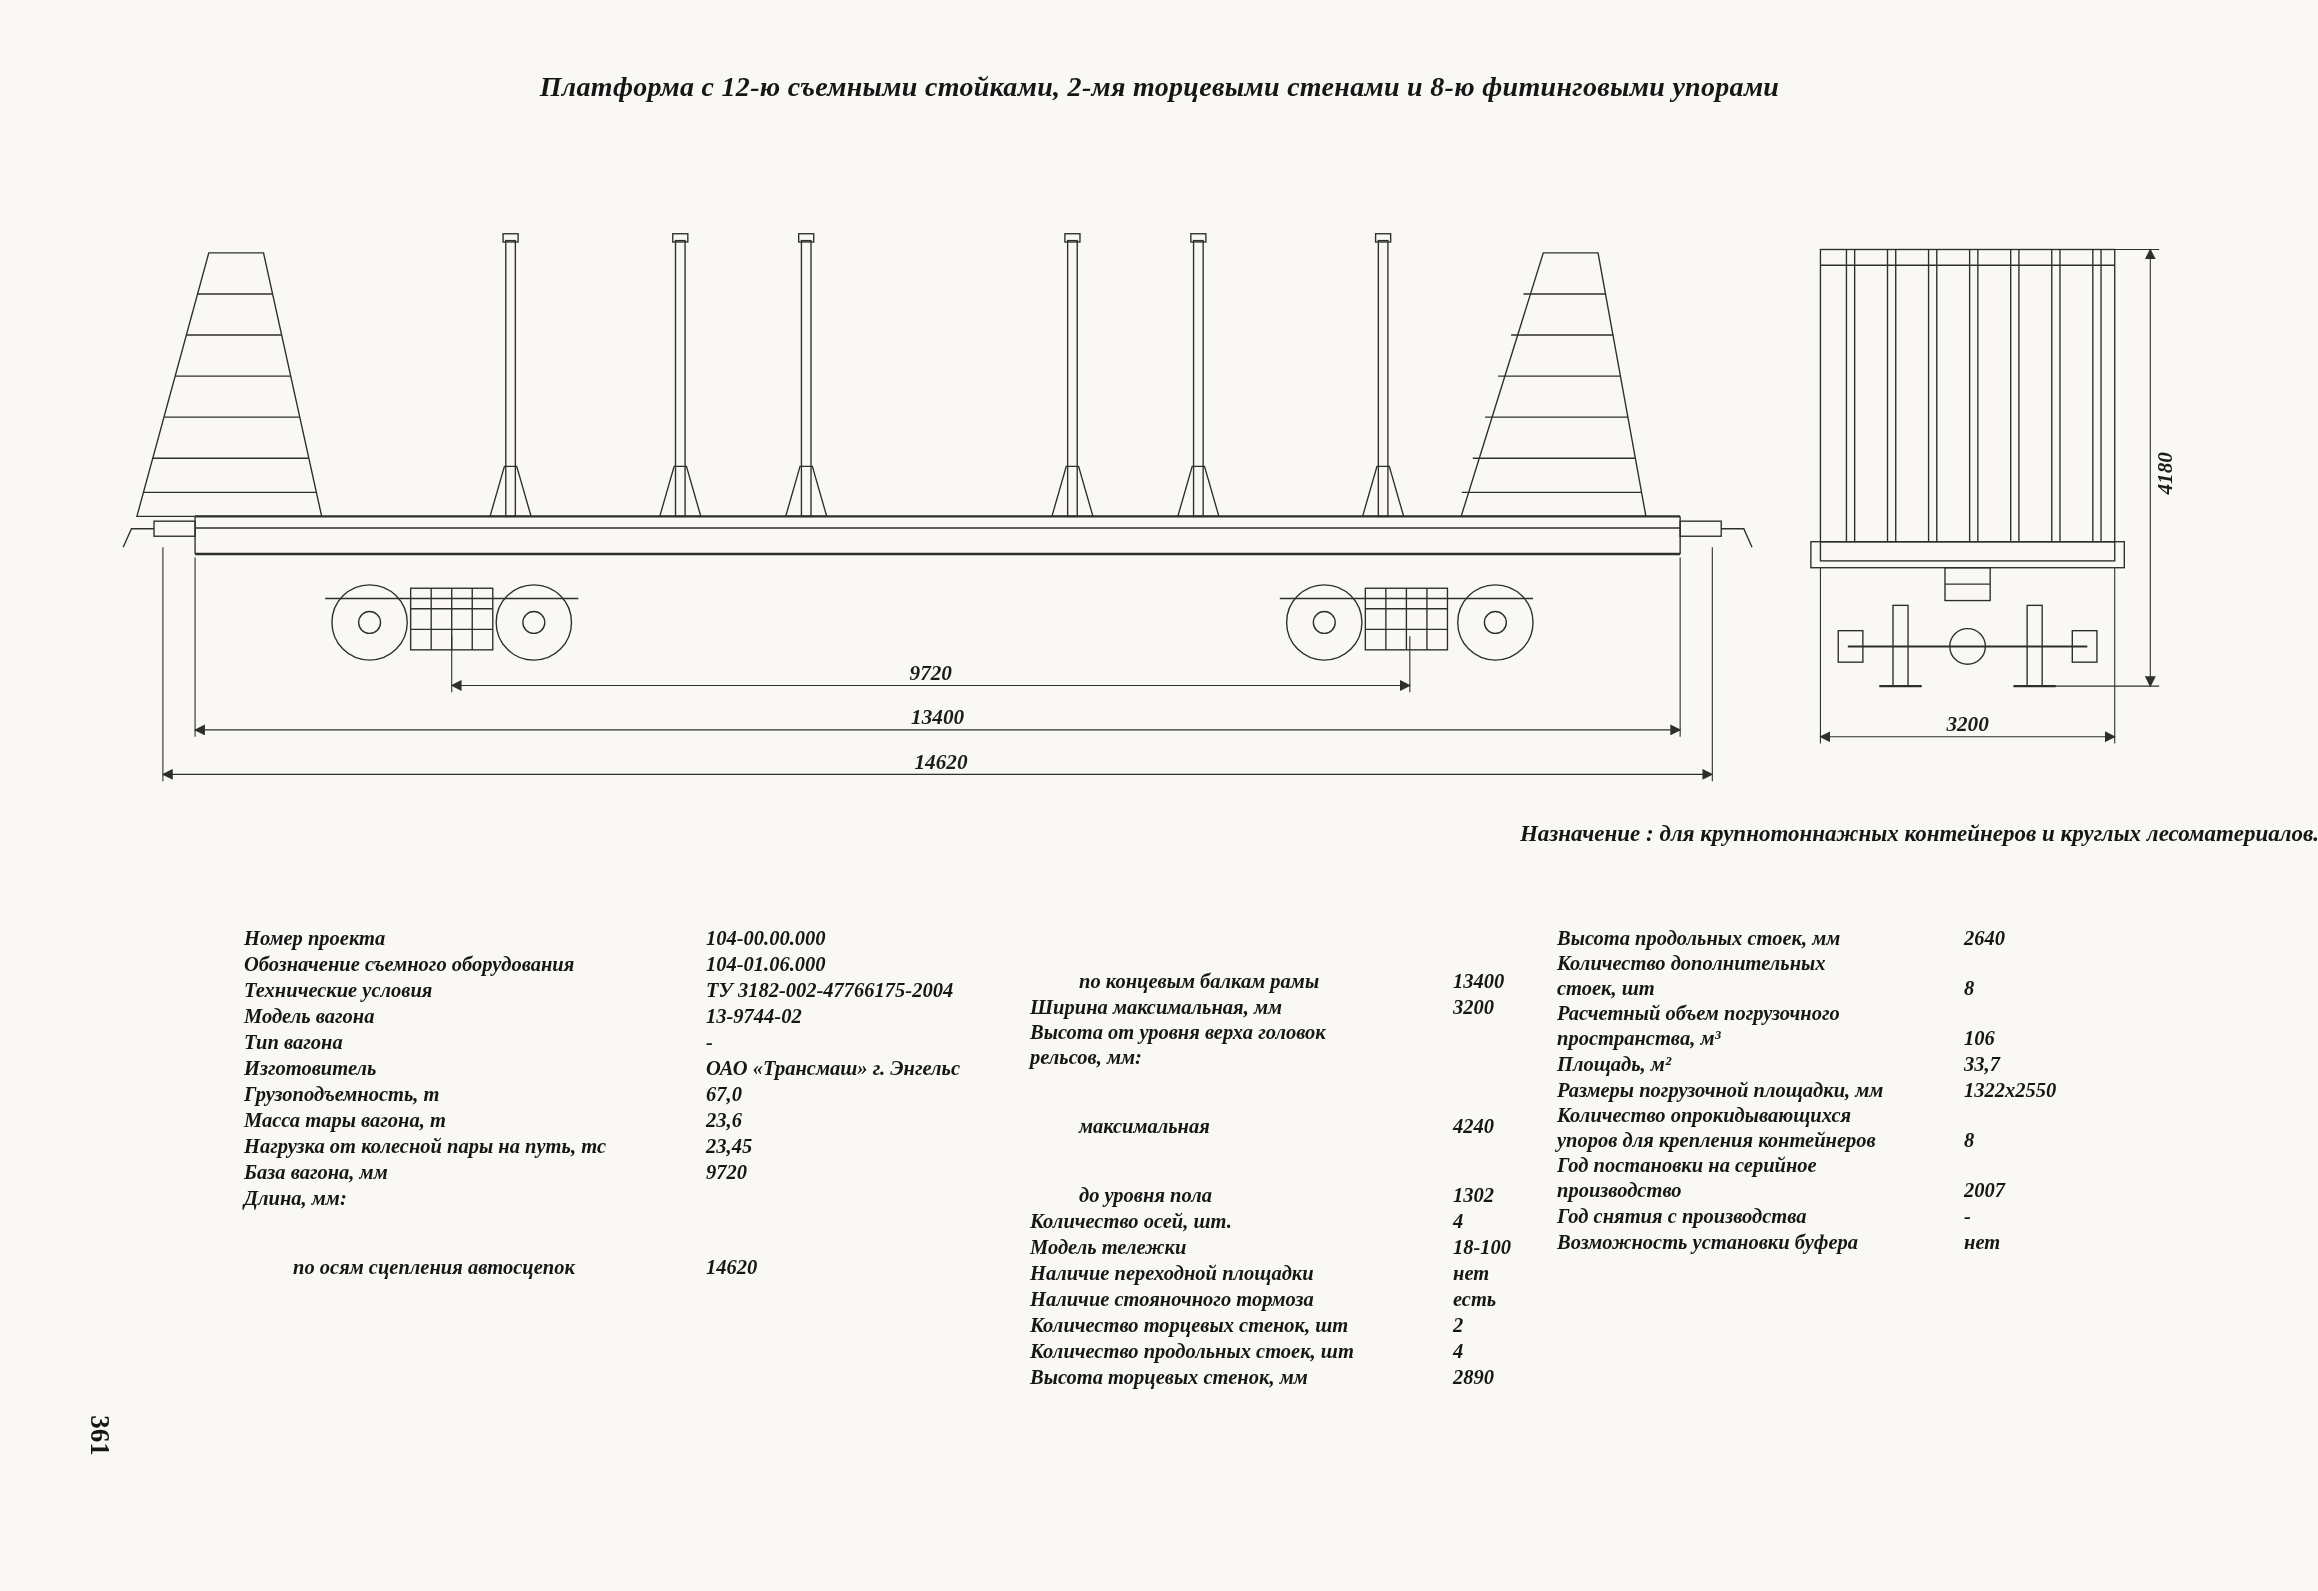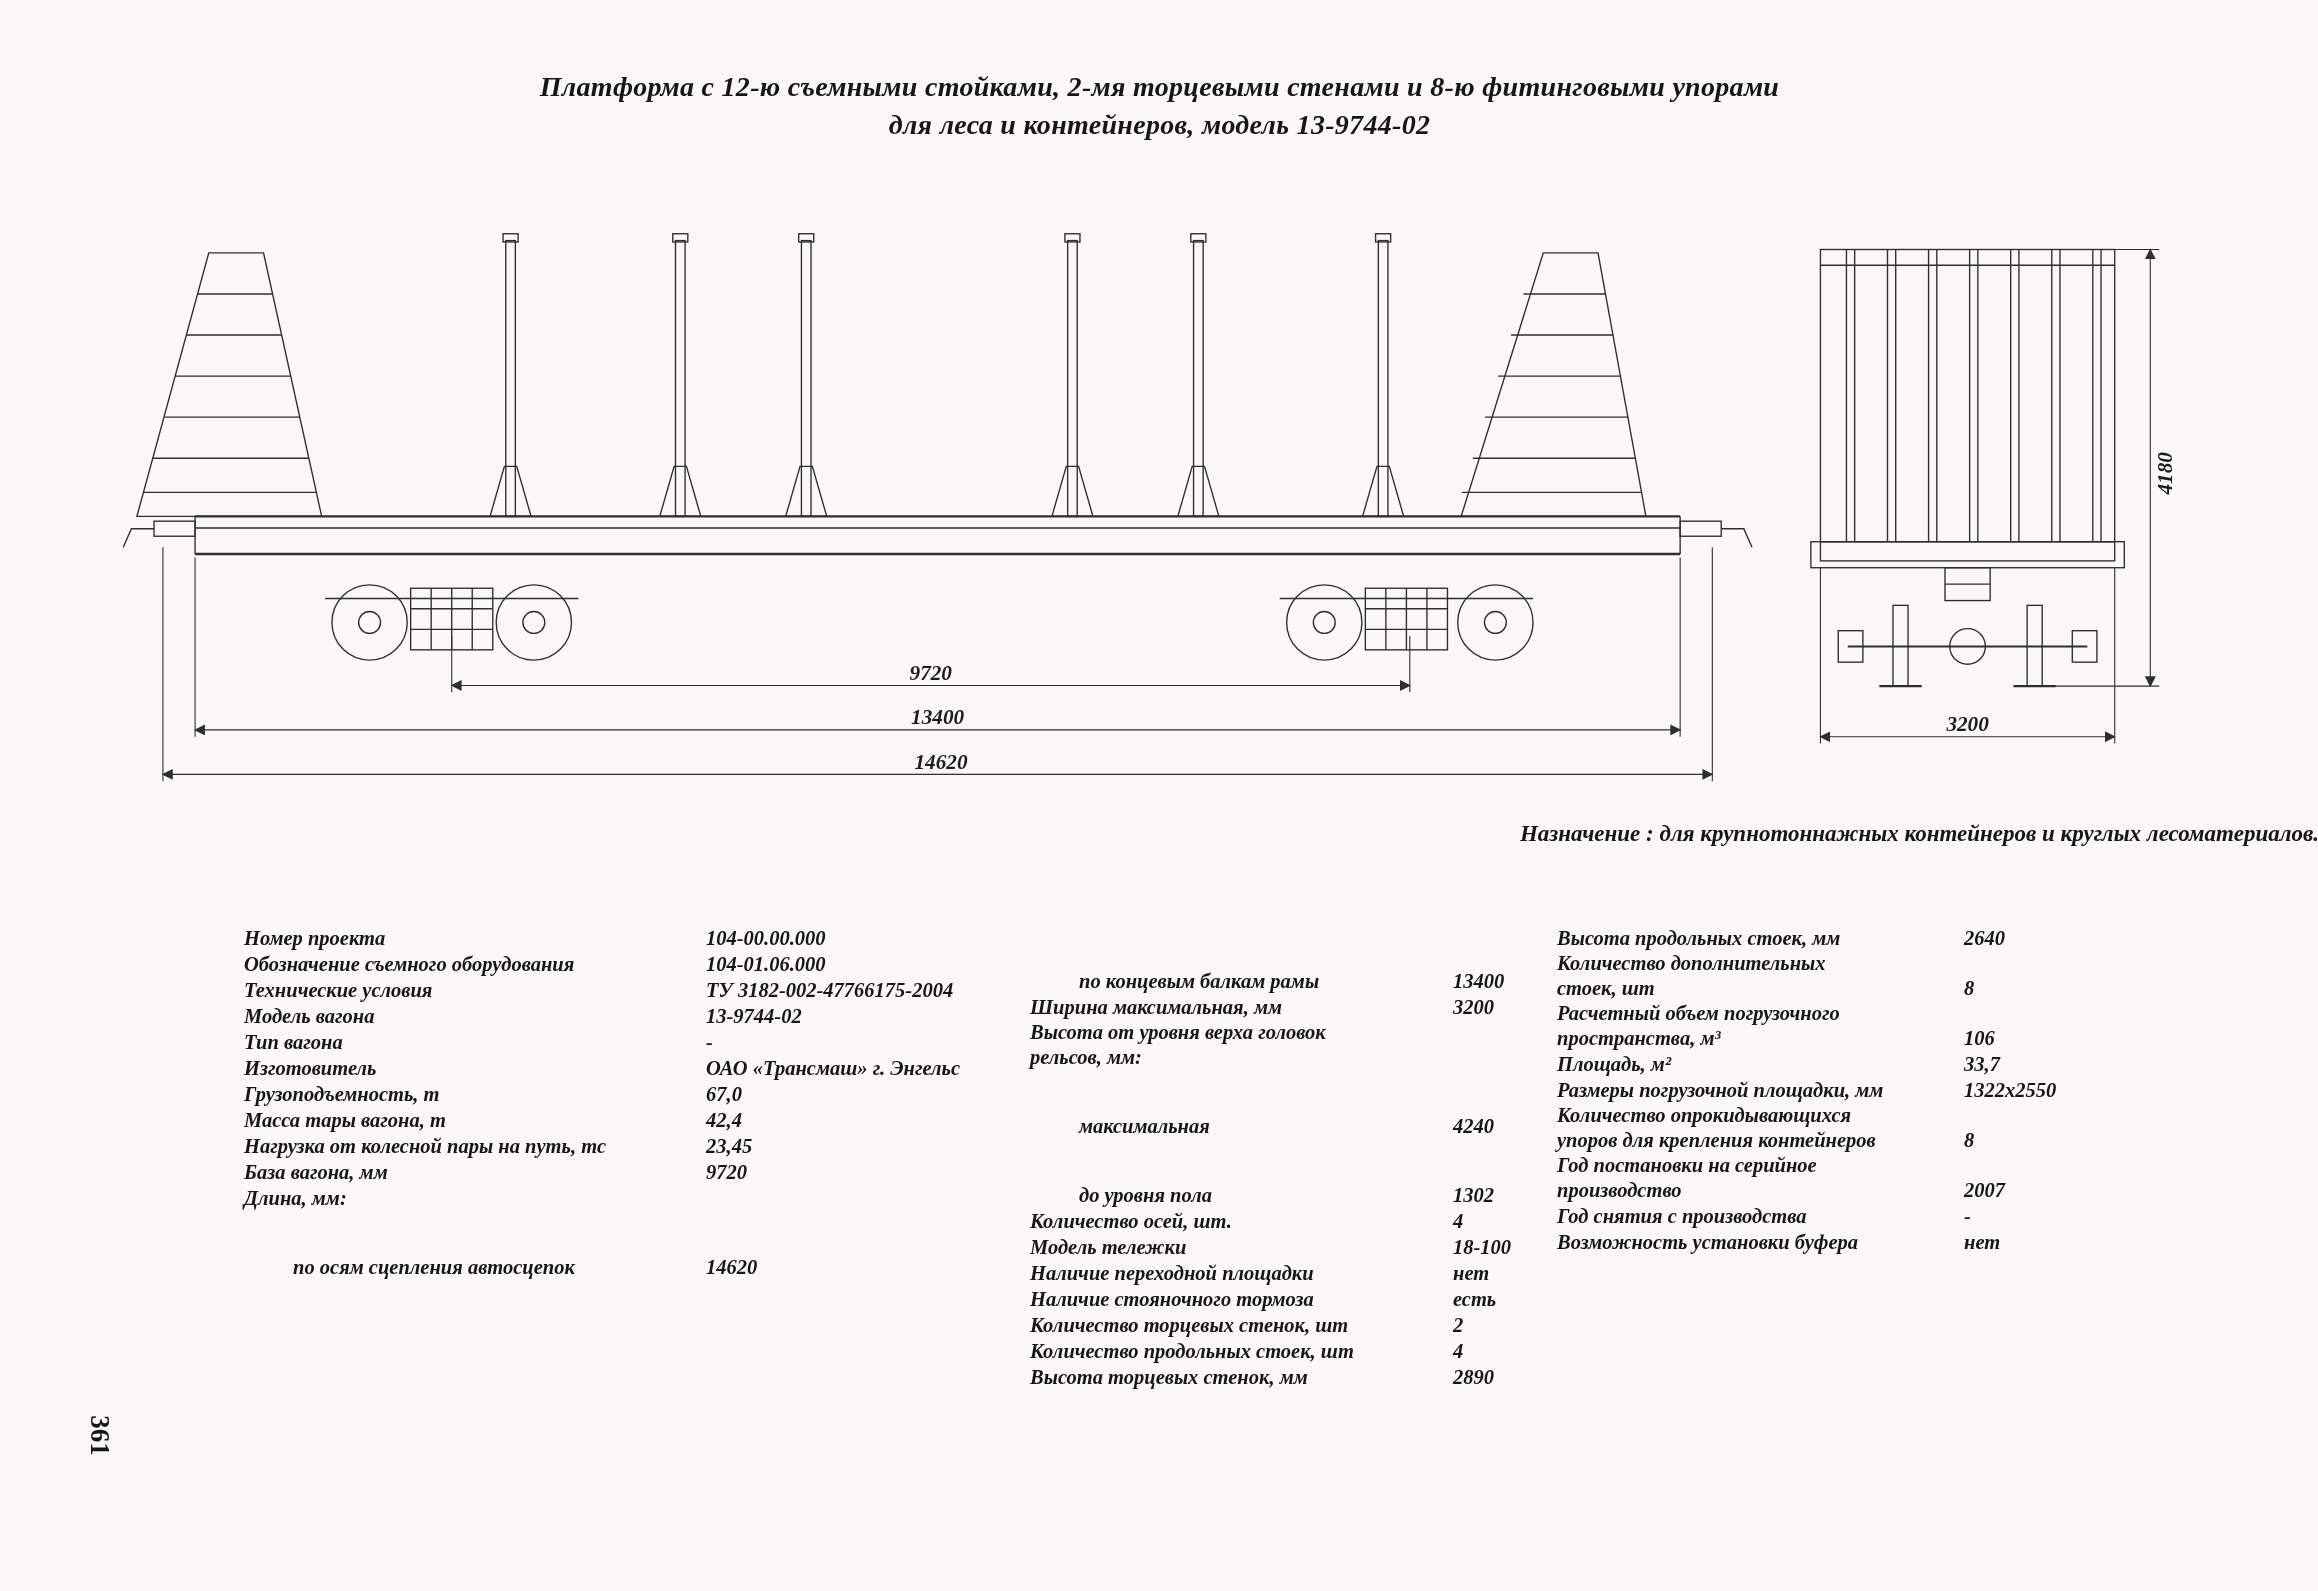--- a/index.html
+++ b/index.html
@@ -52,7 +52,6 @@
 
   <div class="title">
     <div>Платформа с 12-ю съемными стойками, 2-мя торцевыми стенами и 8-ю фитинговыми упорами</div>
-    <div>для леса и контейнеров, модель 13-9744-02</div>
   </div>
 
   <svg class="drawing-svg" width="2101" height="657" viewBox="0 0 3070 960">

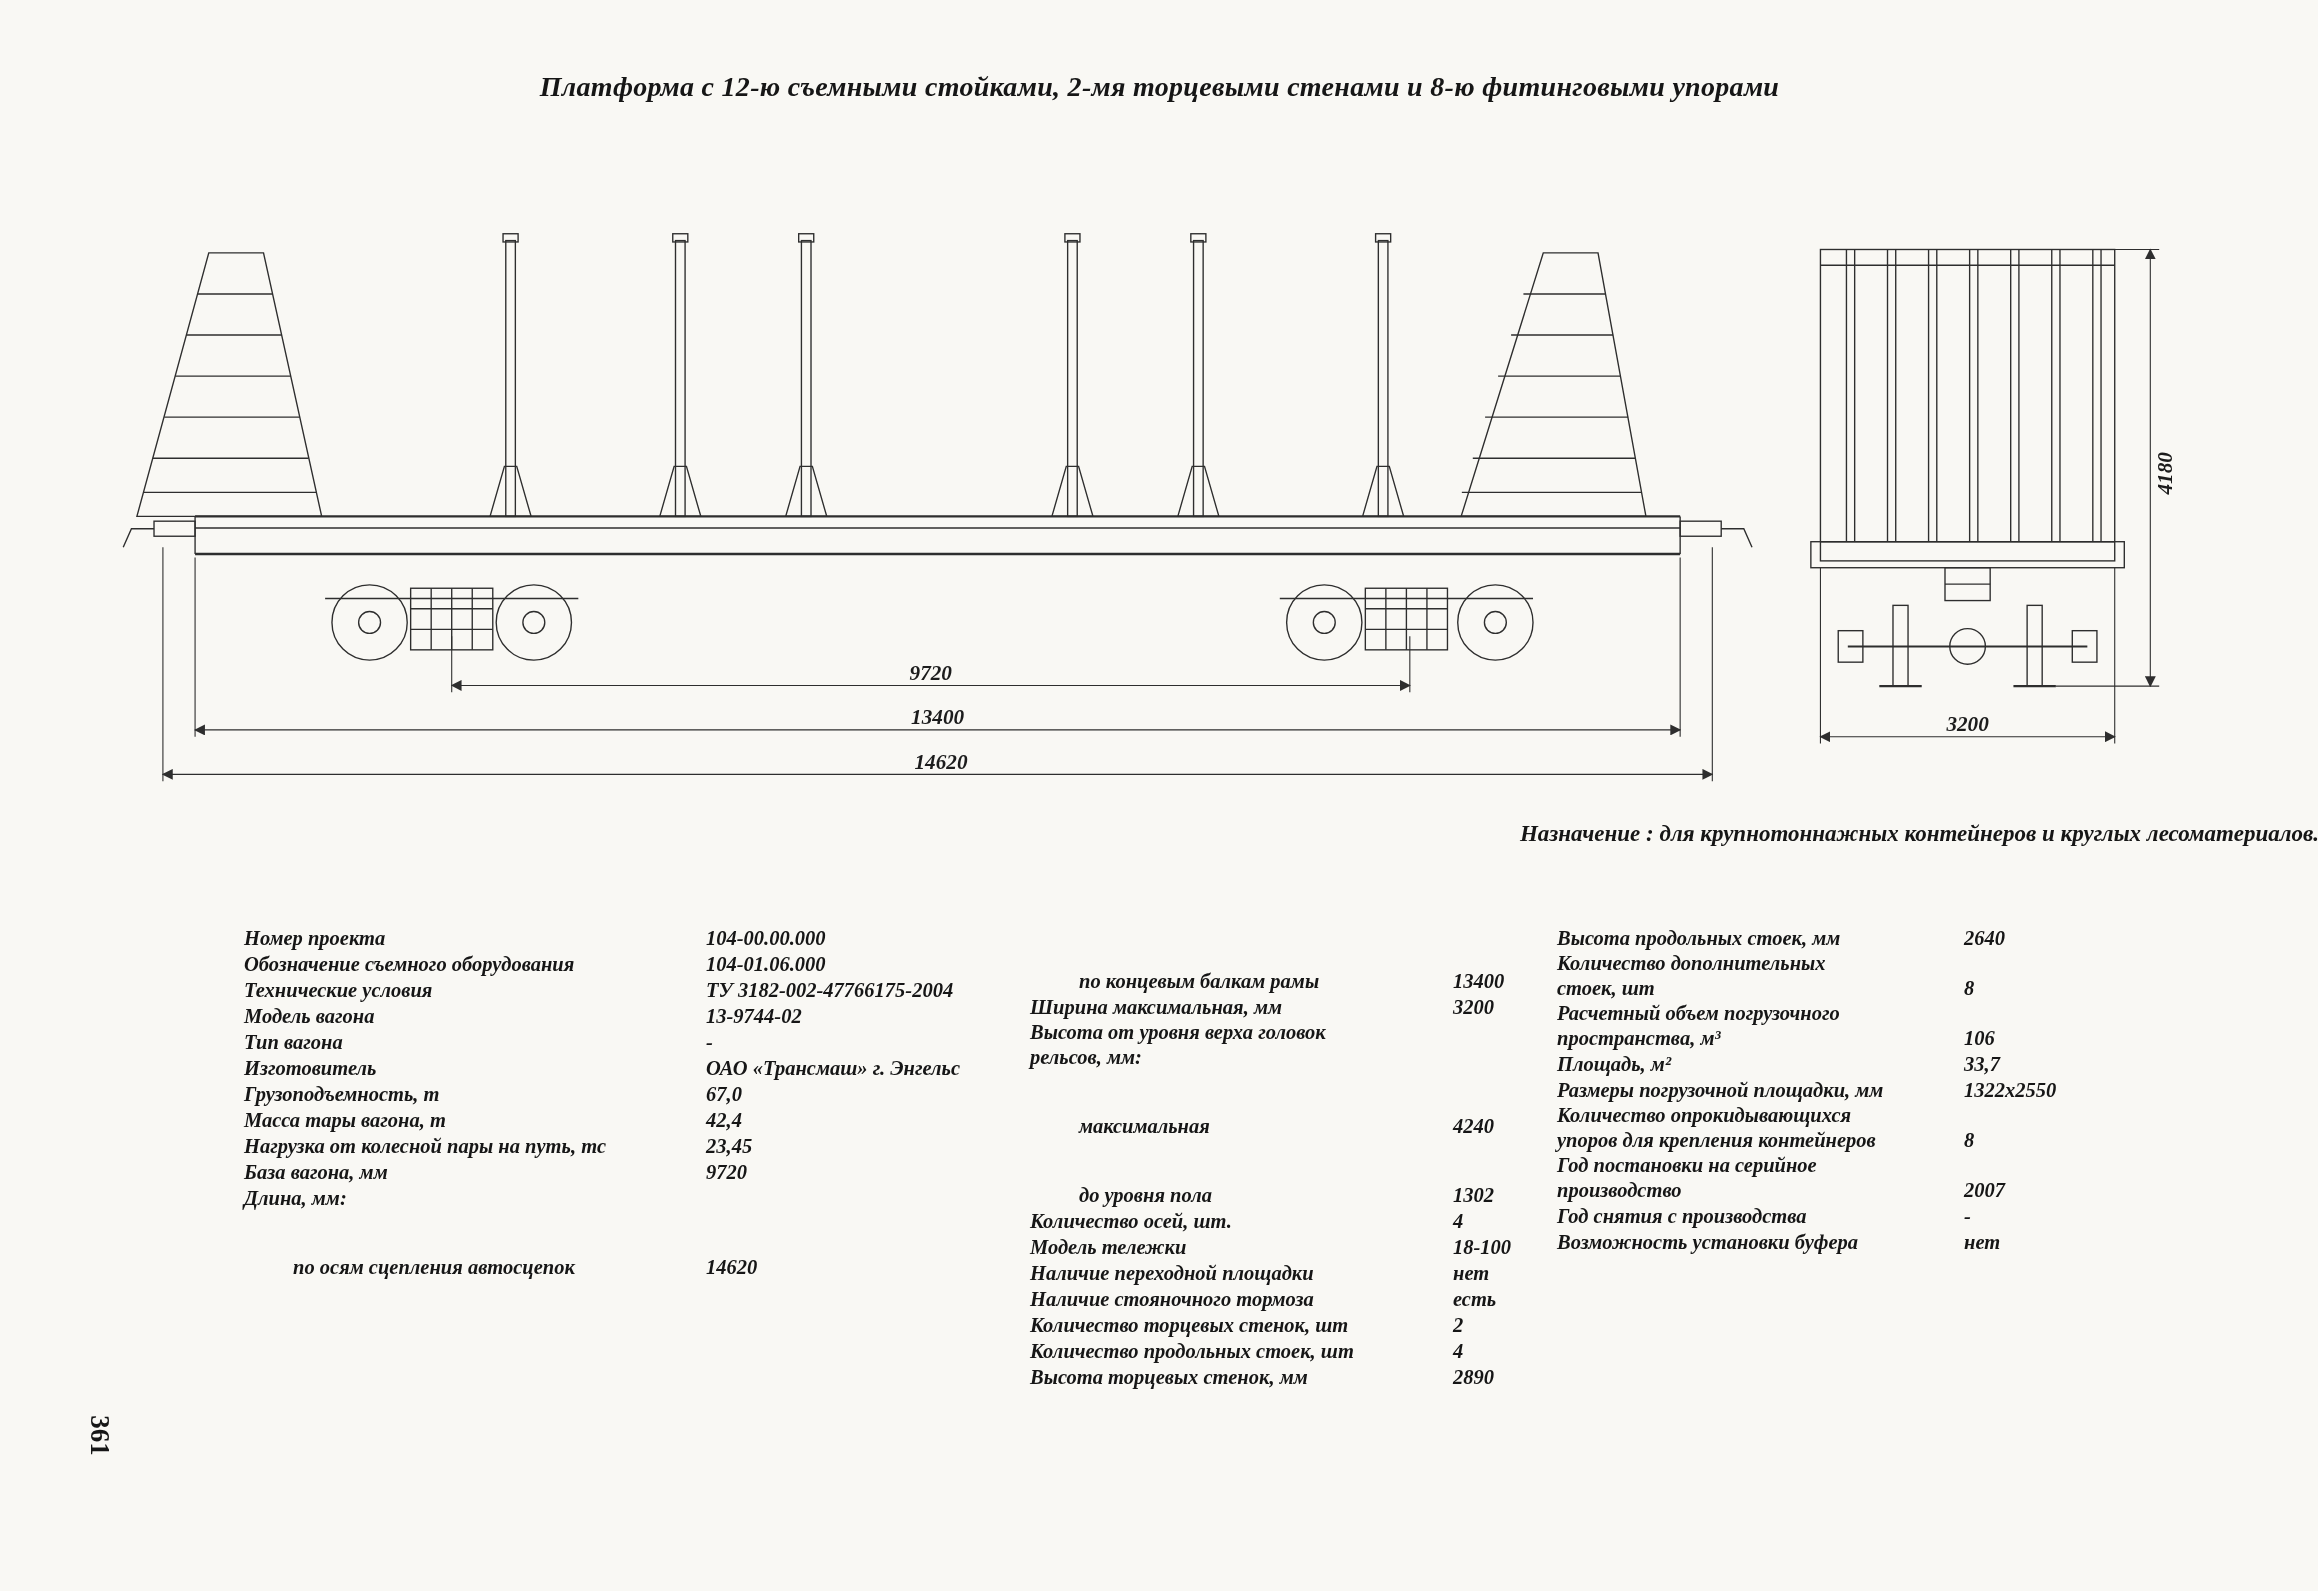--- a/index.html
+++ b/index.html
@@ -244,7 +244,7 @@
         </div>
         <div class="spec-row">
           <span class="spec-label">Масса тары вагона, т</span>
-          <span class="spec-value">42,4</span>
+          <span class="spec-value">23,6</span>
         </div>
         <div class="spec-row">
           <span class="spec-label">Нагрузка от колесной пары на путь, тс</span>

